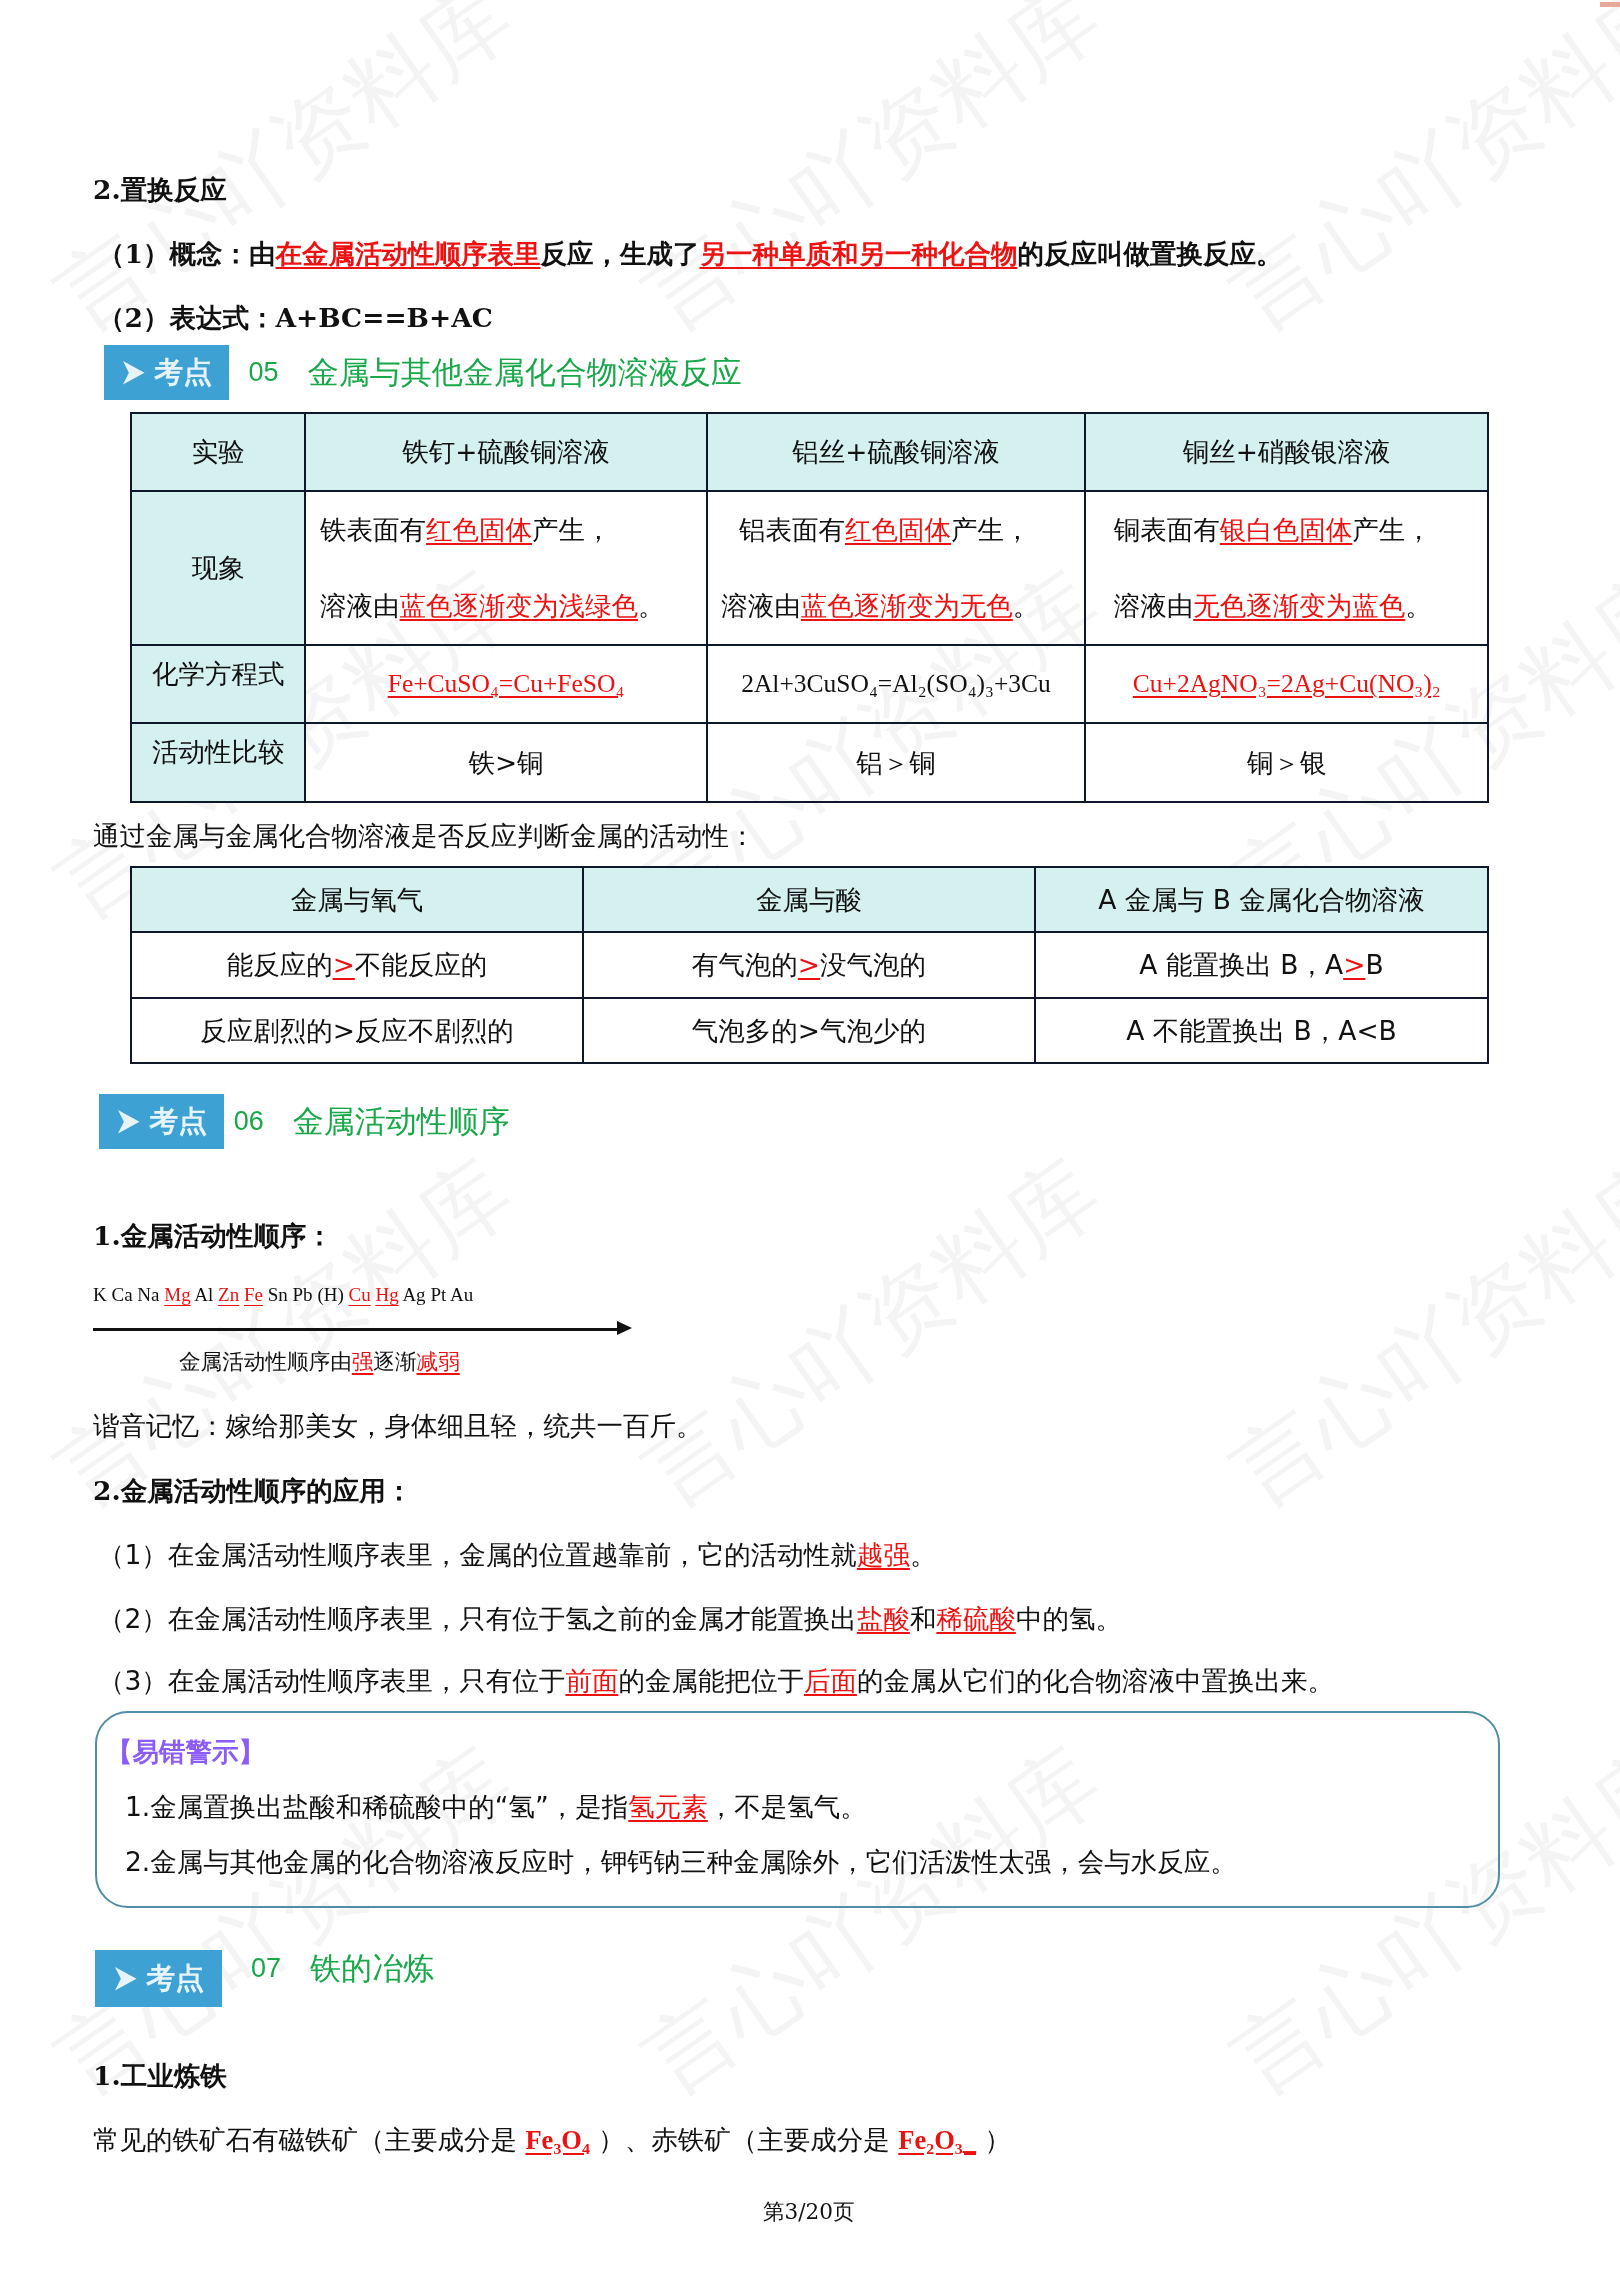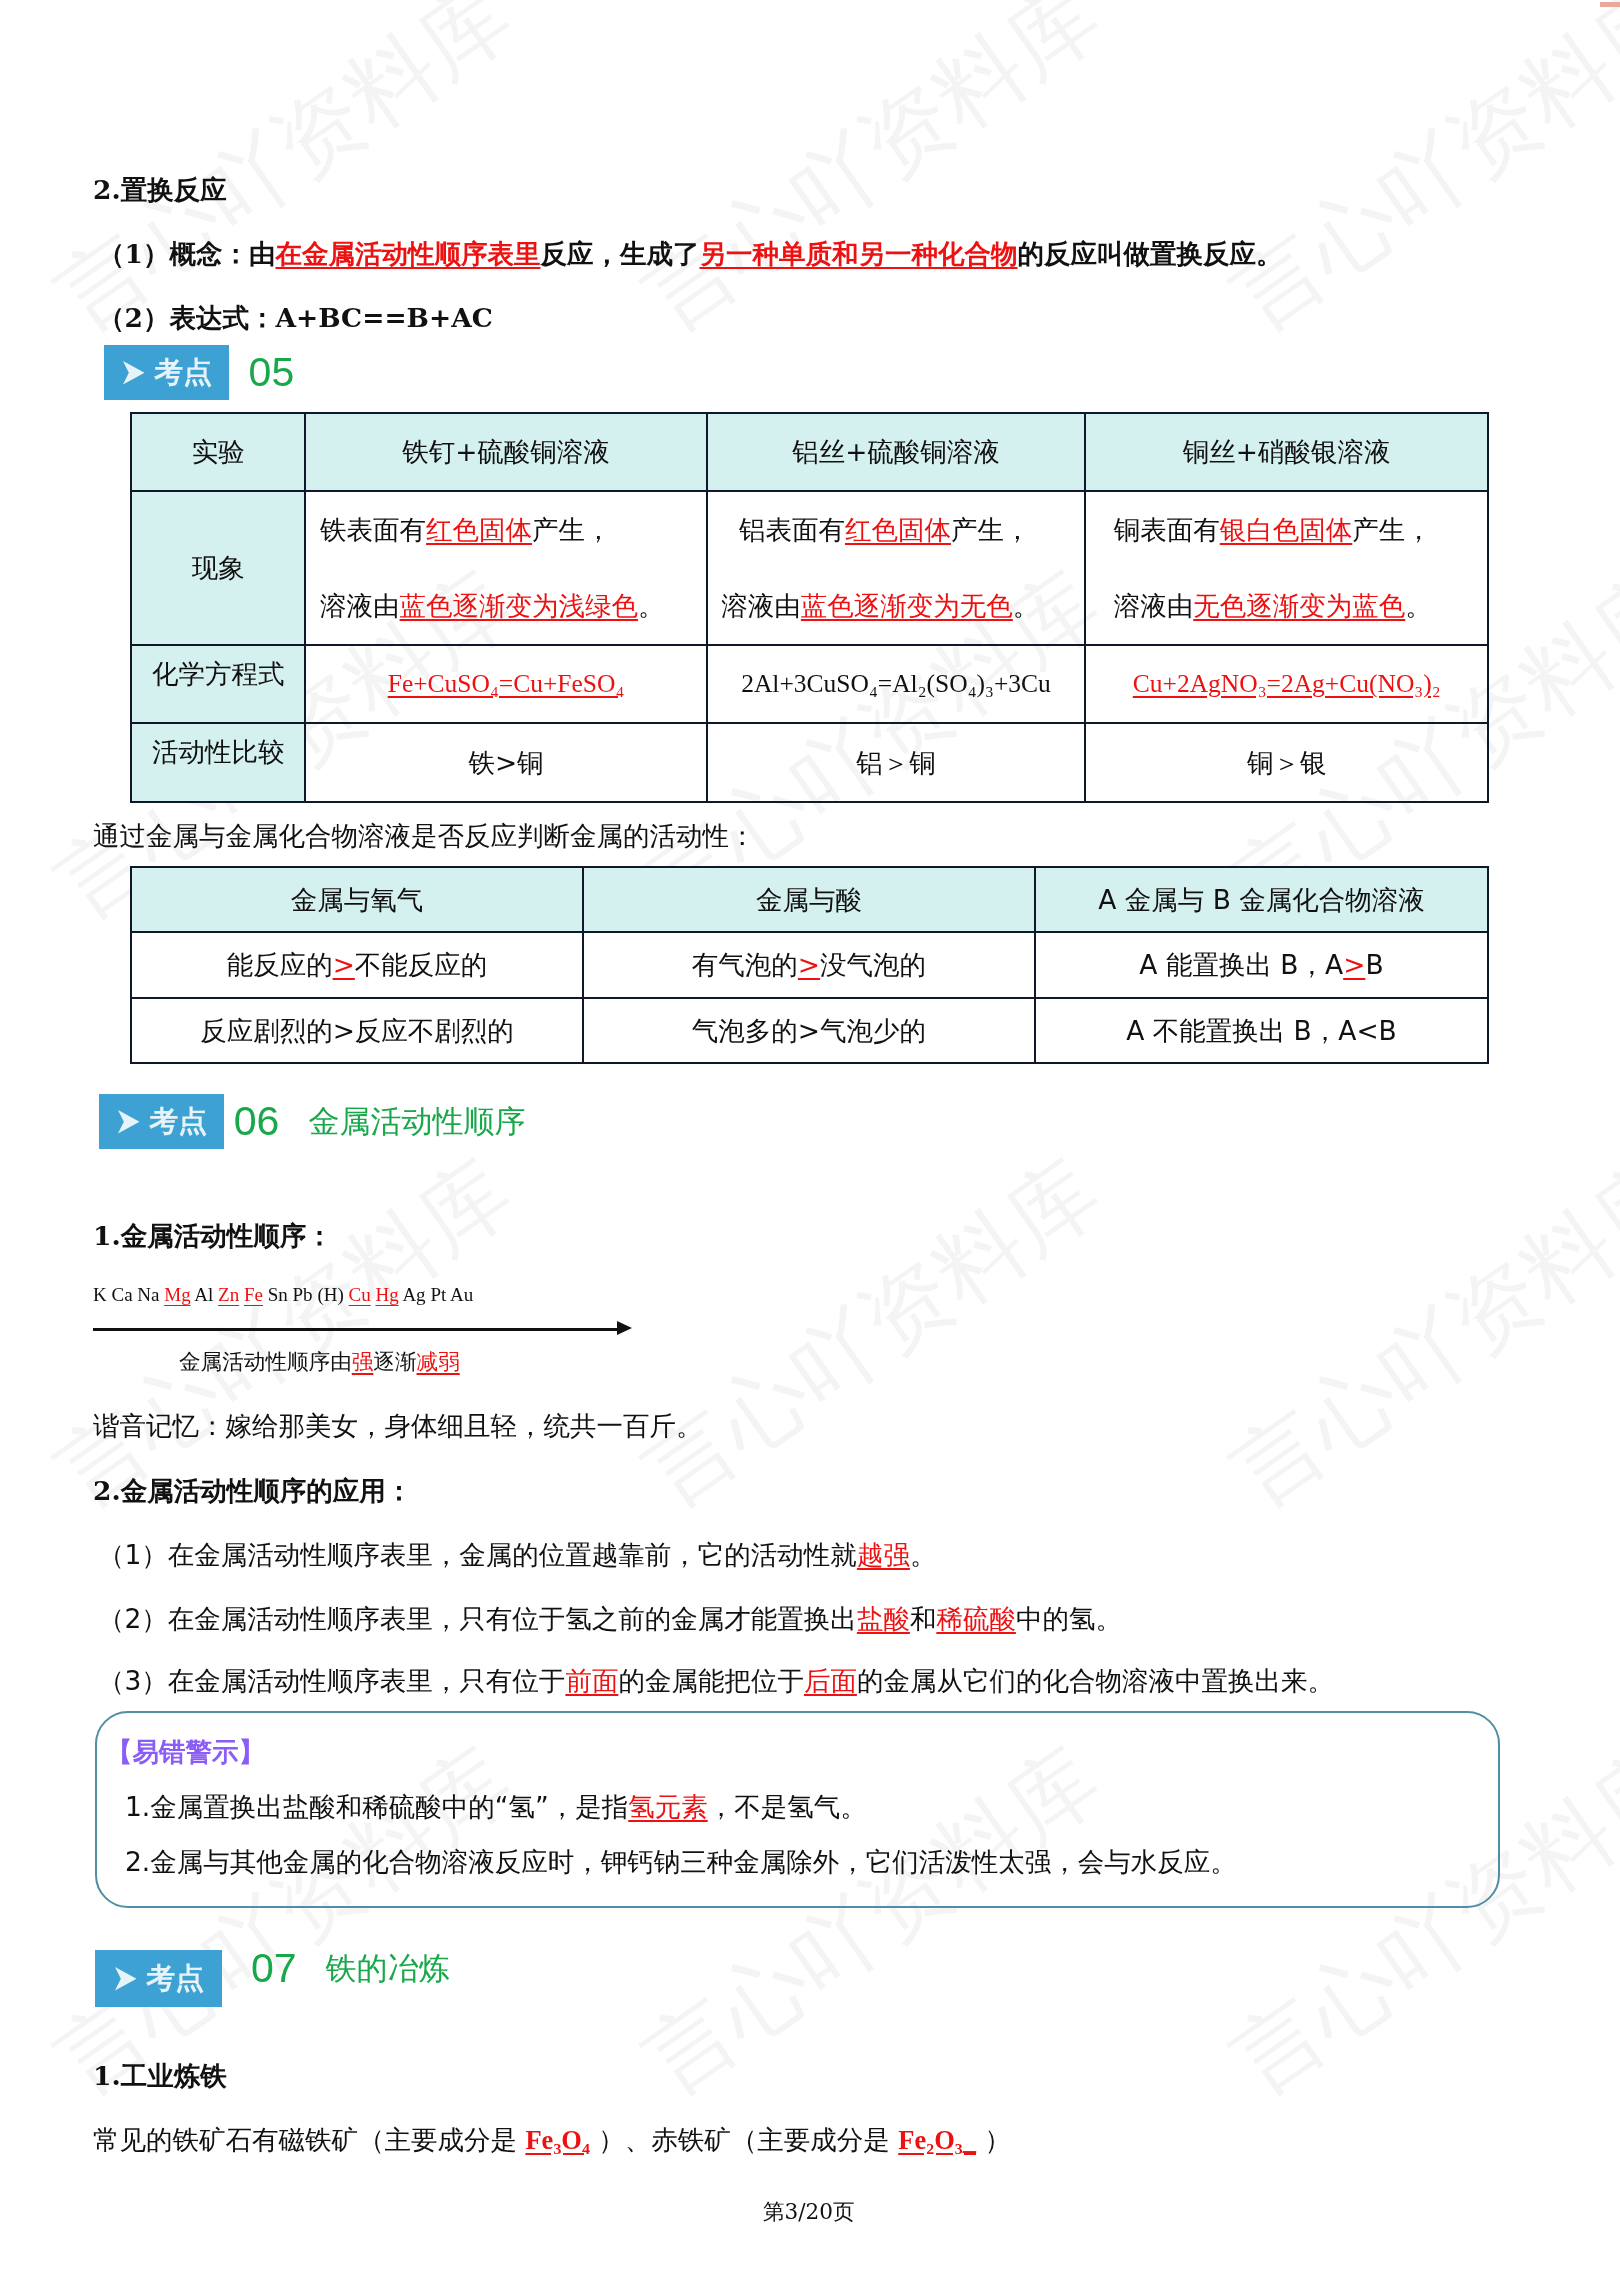--- a/index.html
+++ b/index.html
@@ -13,7 +13,7 @@
   .kd { position: absolute; display: flex; align-items: center; height: 55px; }
   .kd-badge { width: 125px; height: 55px; background: #3ea1d3; color: #e6f4fa; display: flex; align-items: center; justify-content: center; gap: 7.8px; font-family: "DejaVu Sans", sans-serif; font-weight: bold; font-size: 29px; }
   .kd-badge svg { width: 25.5px; height: 27.4px; }
-  .kd-num { font-family: "Liberation Sans", sans-serif; font-size: 41px; color: #18a84a; margin-left: 25.5px; }
+  .kd-num { font-family: "Liberation Sans", sans-serif; font-size: 27px; color: #18a84a; margin-left: 25.5px; }
   .kd-title { font-family: "DejaVu Sans", sans-serif; font-size: 31px; color: #18a84a; margin-left: 29px; }
 
   table.t { position: absolute; border-collapse: collapse; font-size: 26.5px; font-family: "DejaVu Sans", sans-serif; }

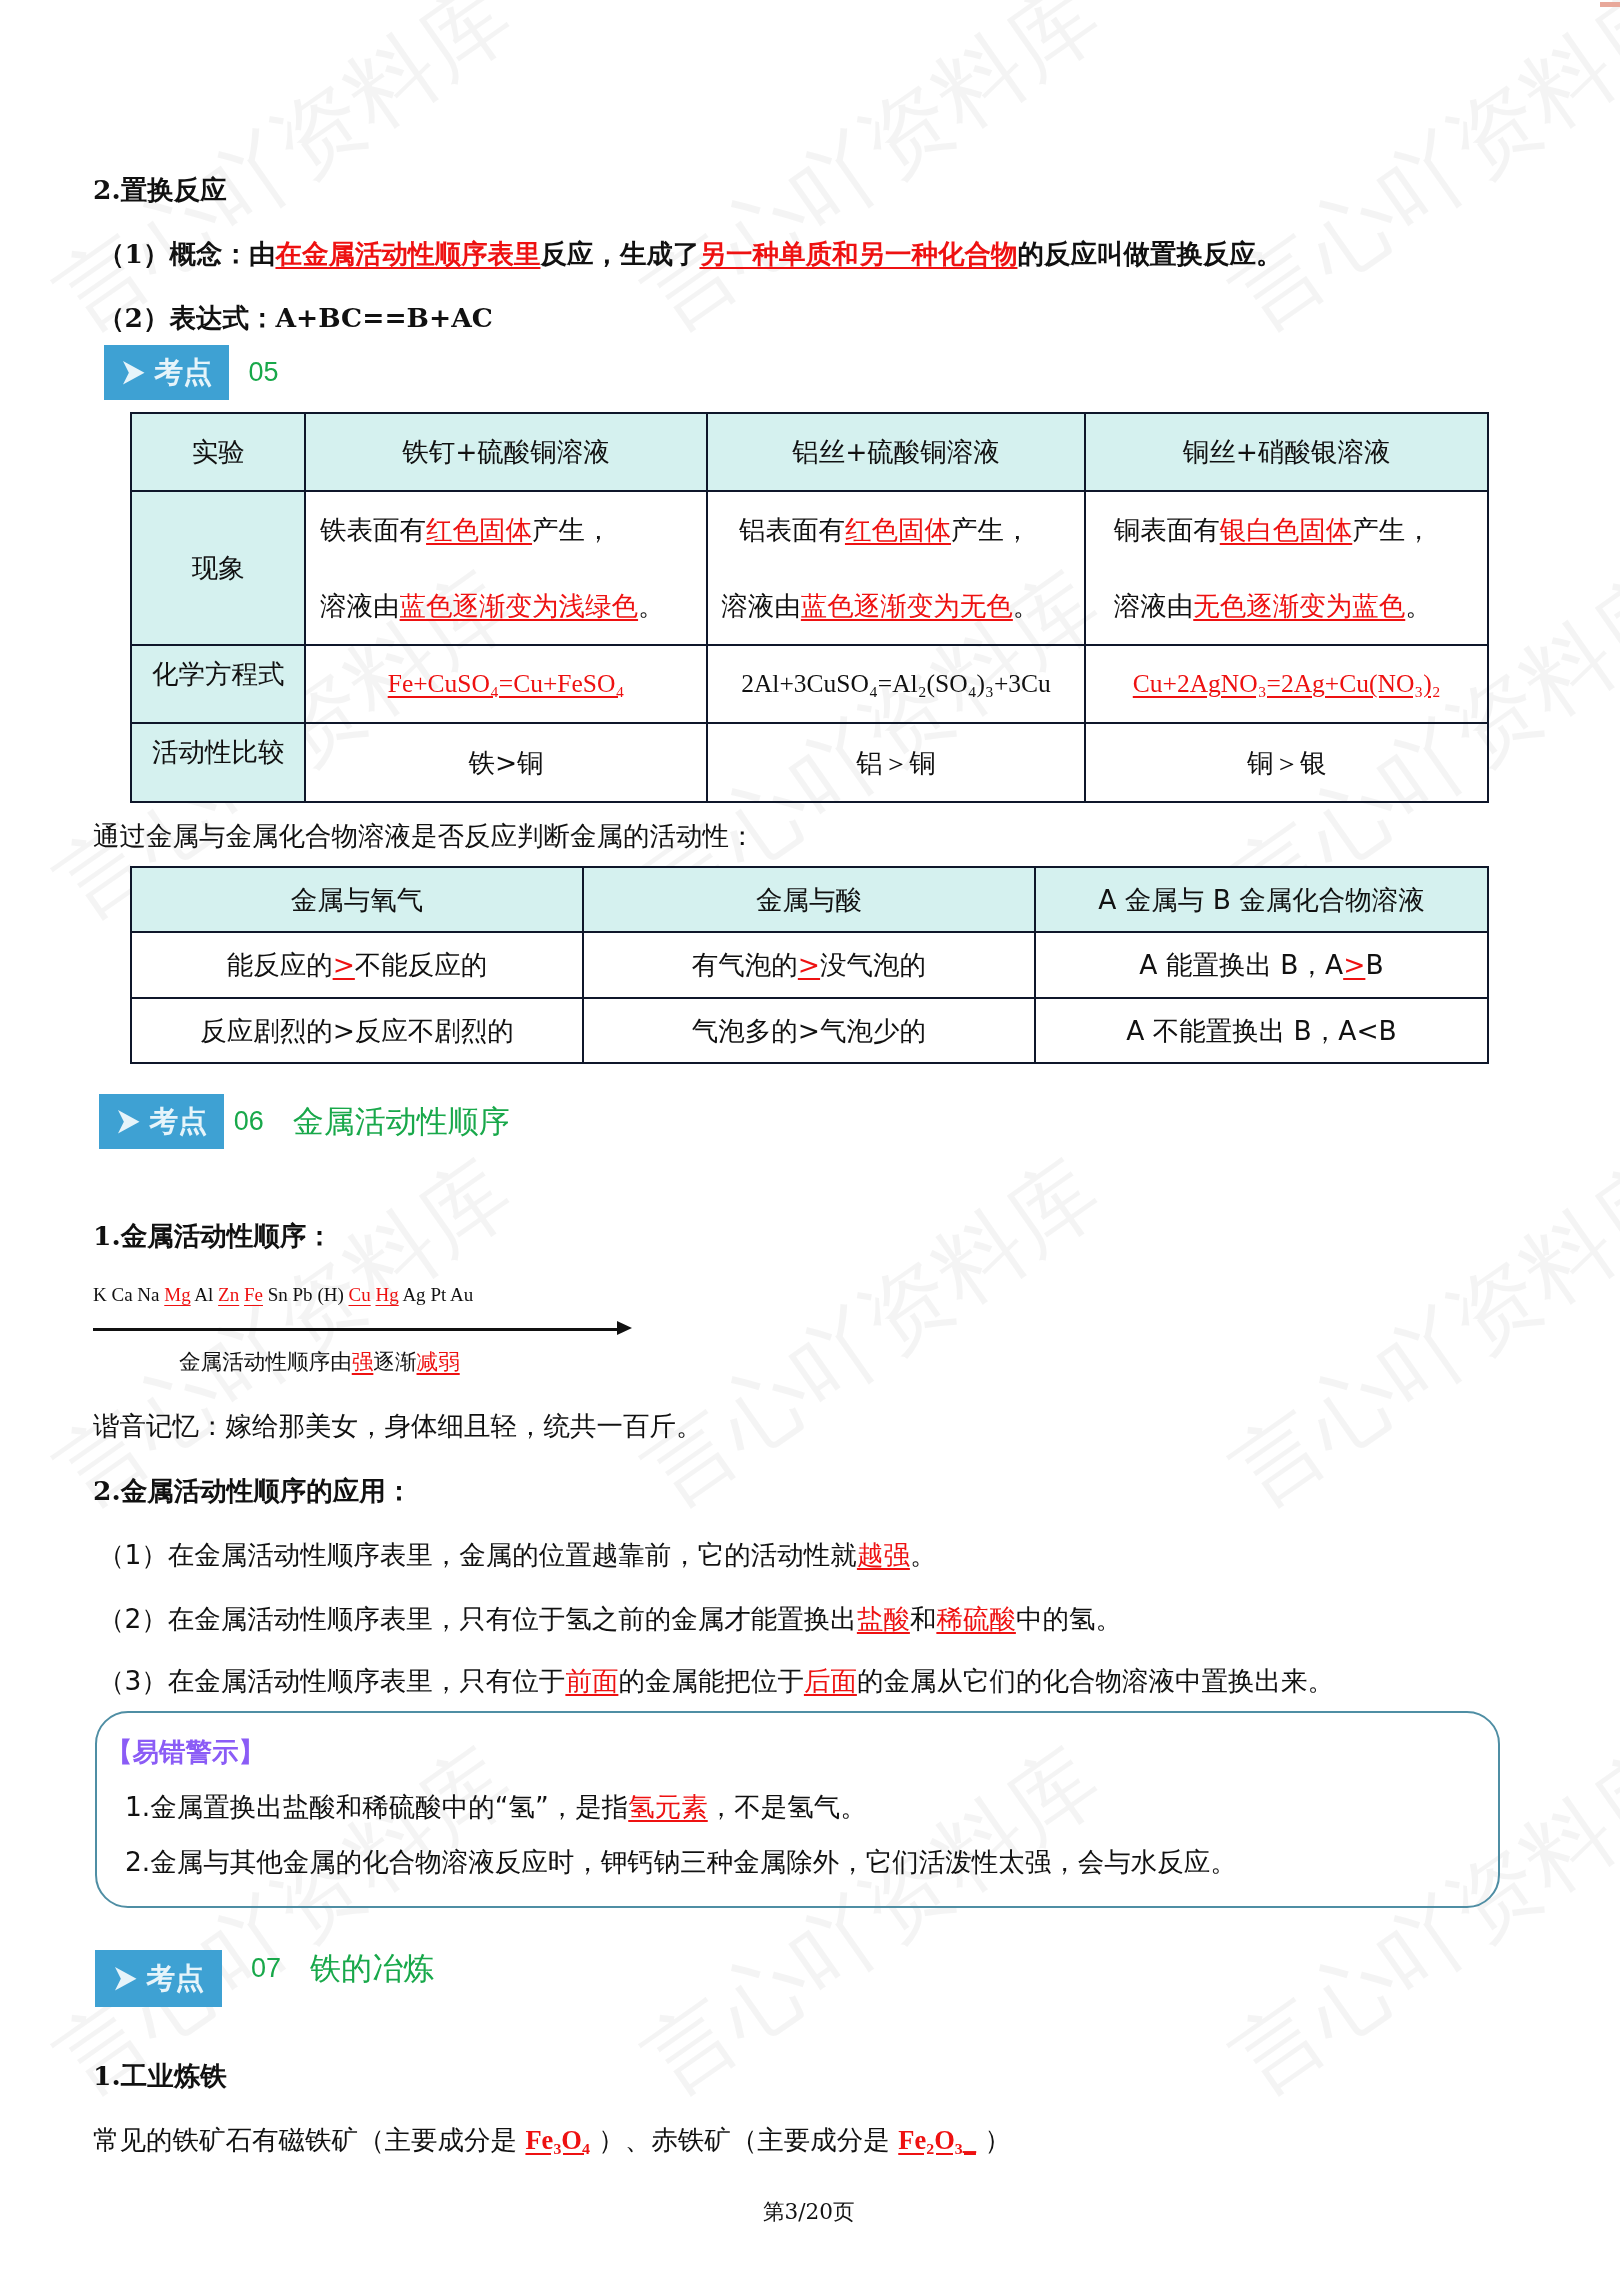--- a/index.html
+++ b/index.html
@@ -61,6 +61,7 @@
     <span>考点</span>
   </div>
   <span class="kd-num" style="margin-left:19.6px;">05</span>
+  <span class="kd-title">金属与其他金属化合物溶液反应</span>
 </div>
 
 <table class="t" style="left:130px; top:412px; width:1359px;">

